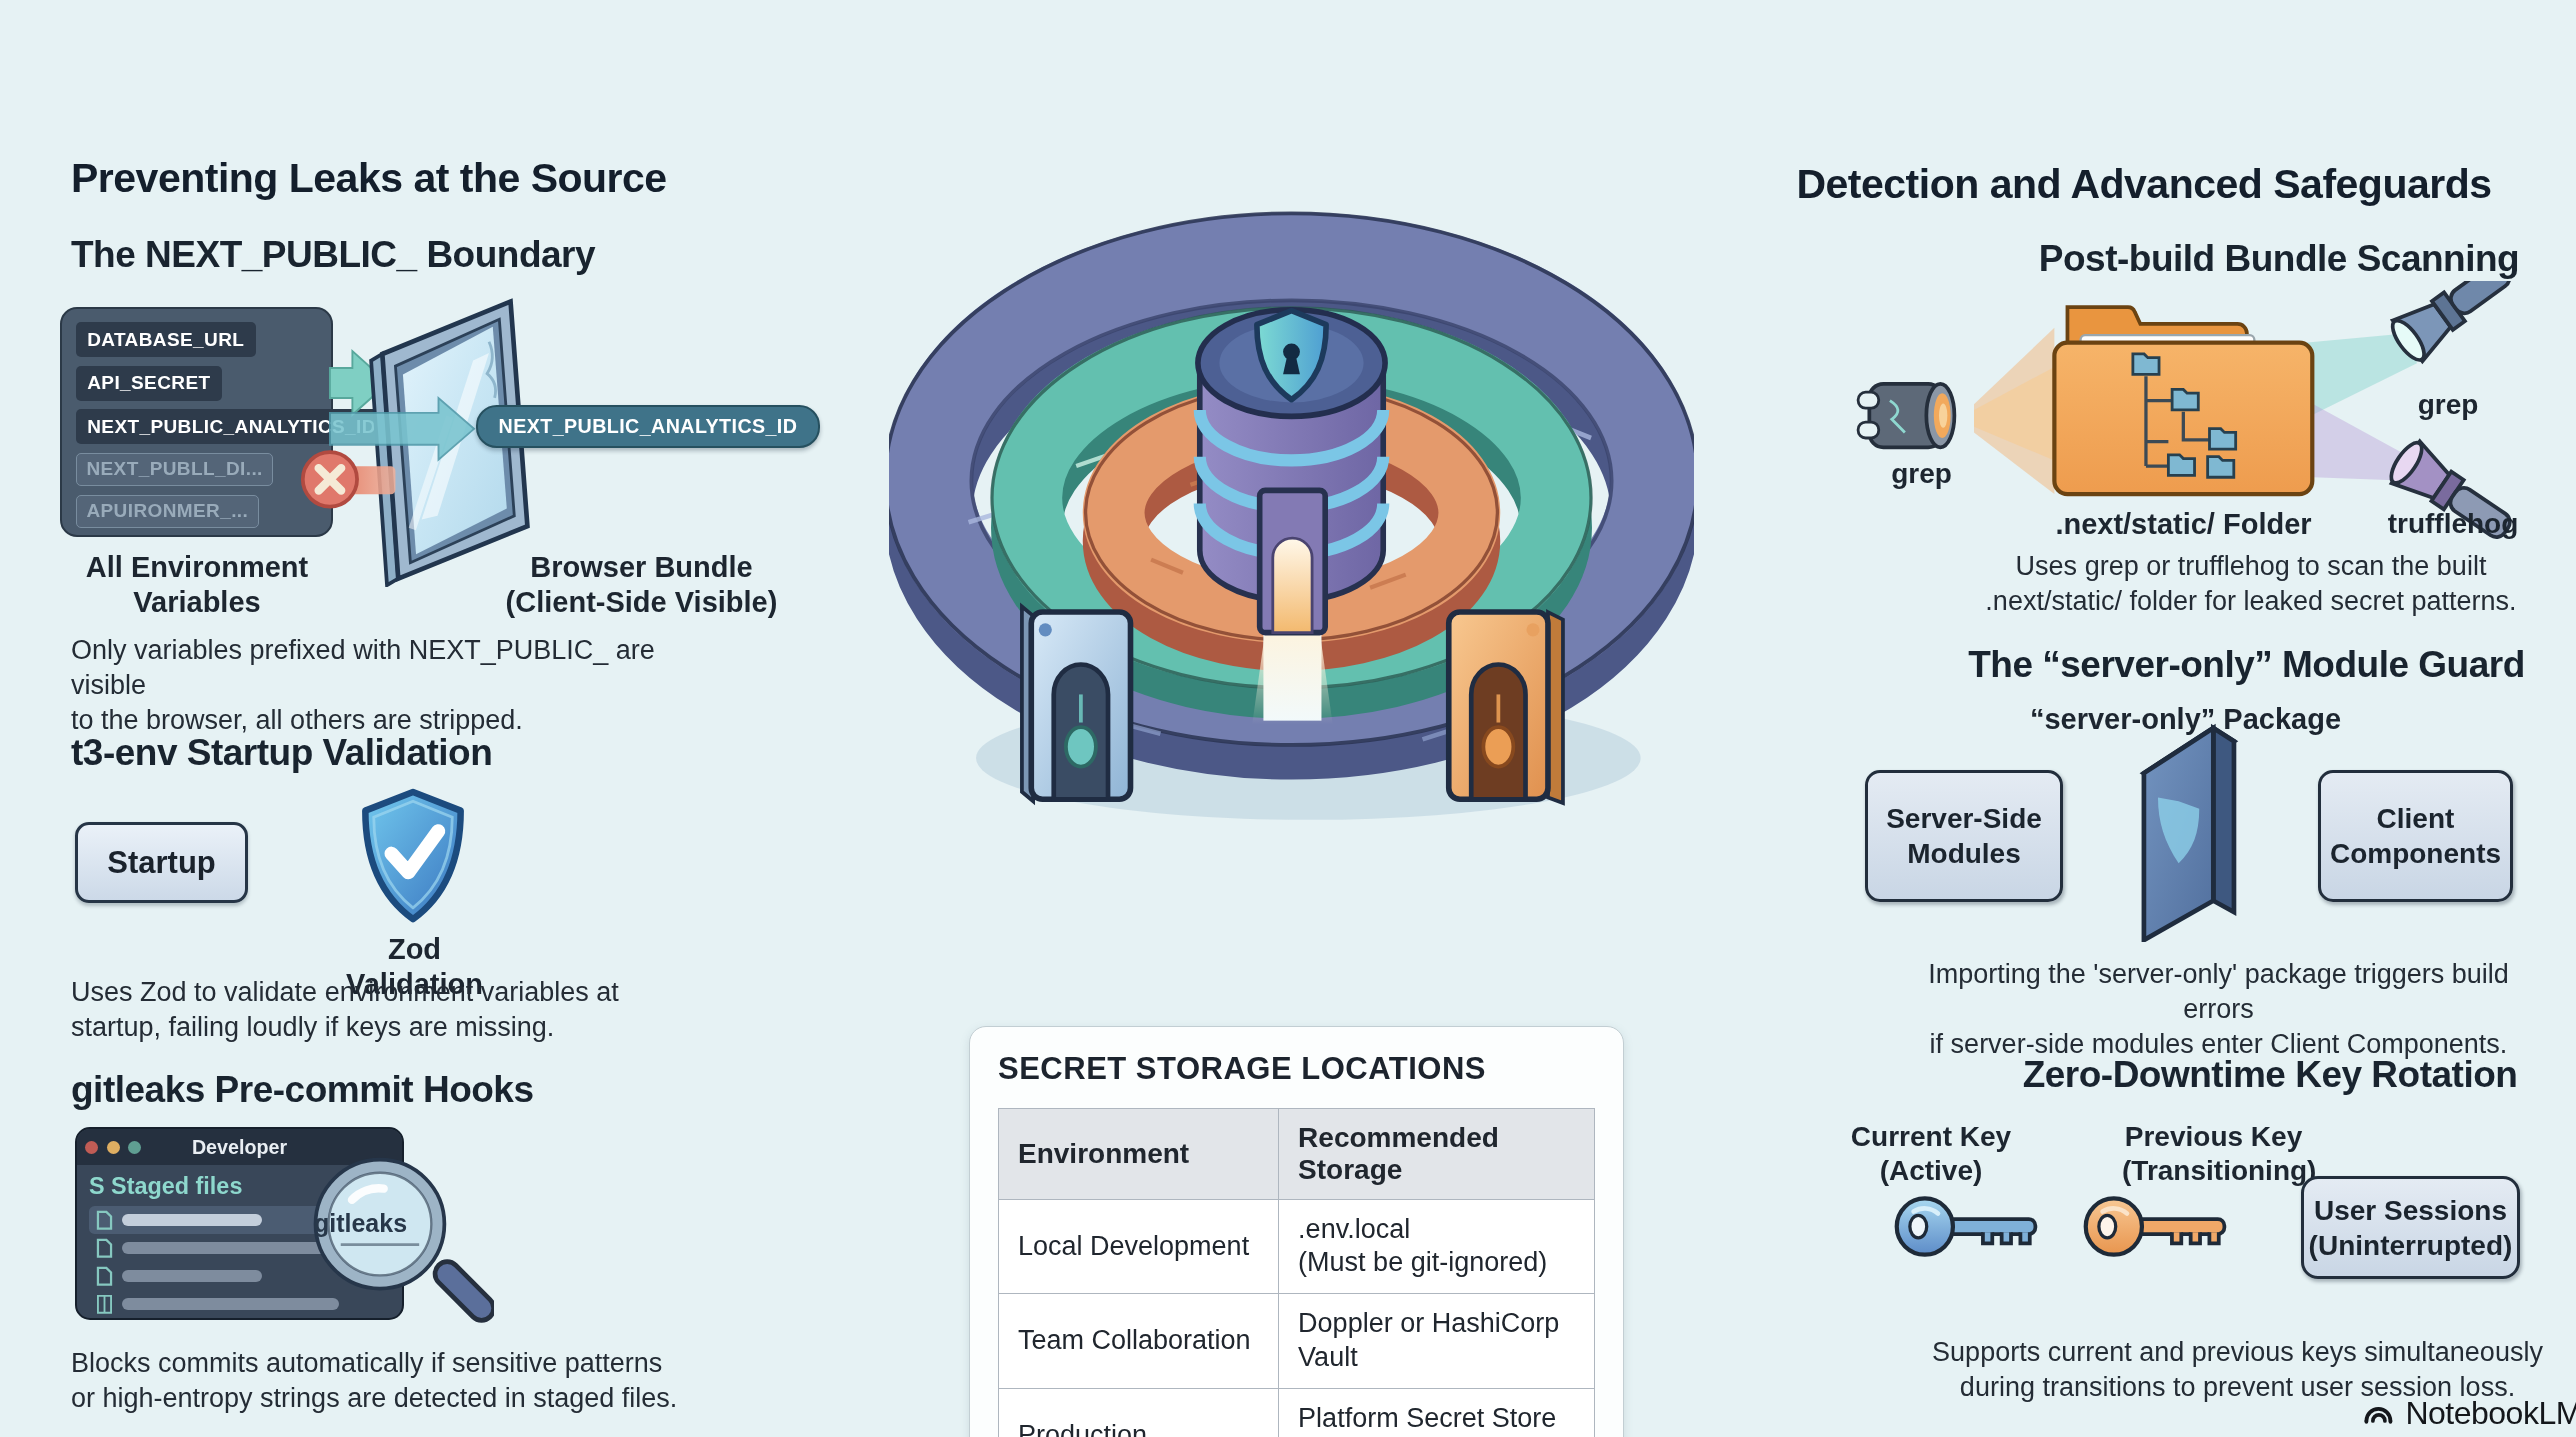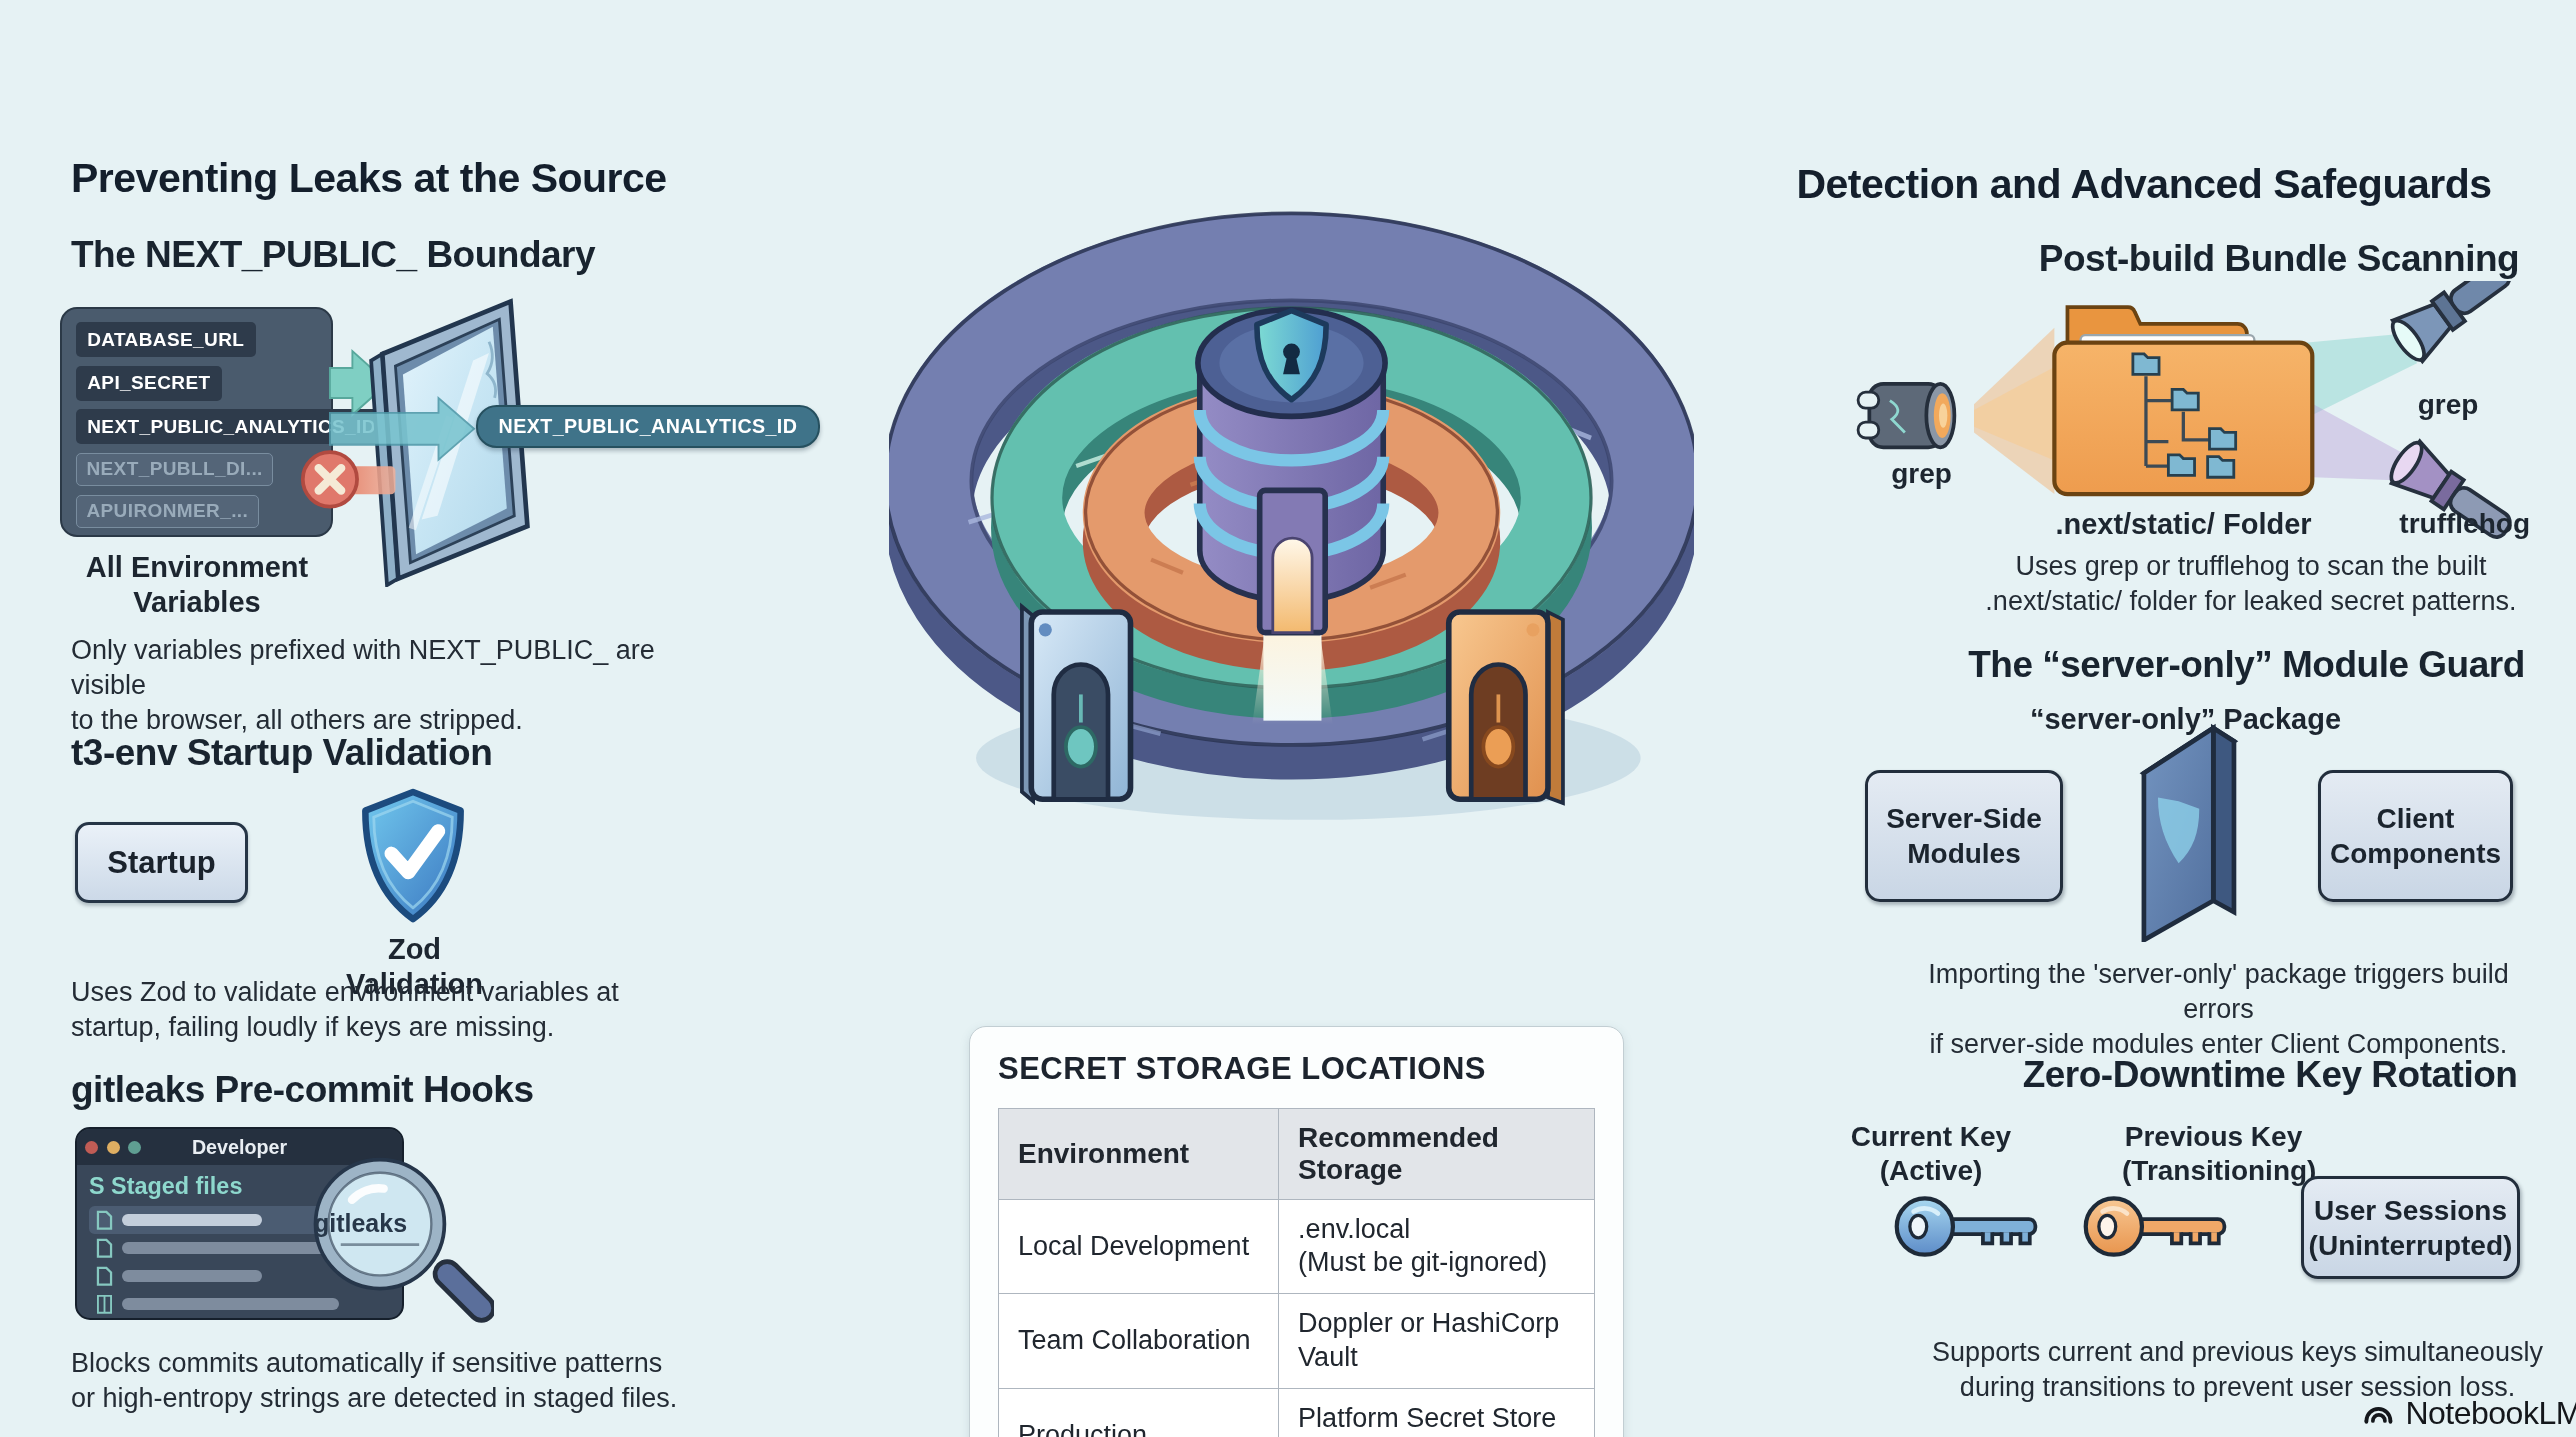--- a/index.html
+++ b/index.html
@@ -382,7 +382,7 @@
   <div class="abs lbl ctr" style="left:1863px; top:457px; width:117px; font-size:28px;">grep</div>
   <div class="abs lbl ctr" style="left:2050px; top:507px; width:267px; font-size:29px;">.next/static/ Folder</div>
   <div class="abs lbl ctr" style="left:2387px; top:388px; width:122px; font-size:28px;">grep</div>
-  <div class="abs lbl ctr" style="left:2376px; top:507px; width:154px; font-size:28px;text-align:right;">trufflehog</div>
+  <div class="abs lbl ctr" style="left:2376px; top:507px; width:154px; font-size:28px;">trufflehog</div>
   <div class="abs cap pre ctr" style="left:1928px; top:549px; width:646px;">Uses grep or trufflehog to scan the built
 .next/static/ folder for leaked secret patterns.</div>
 

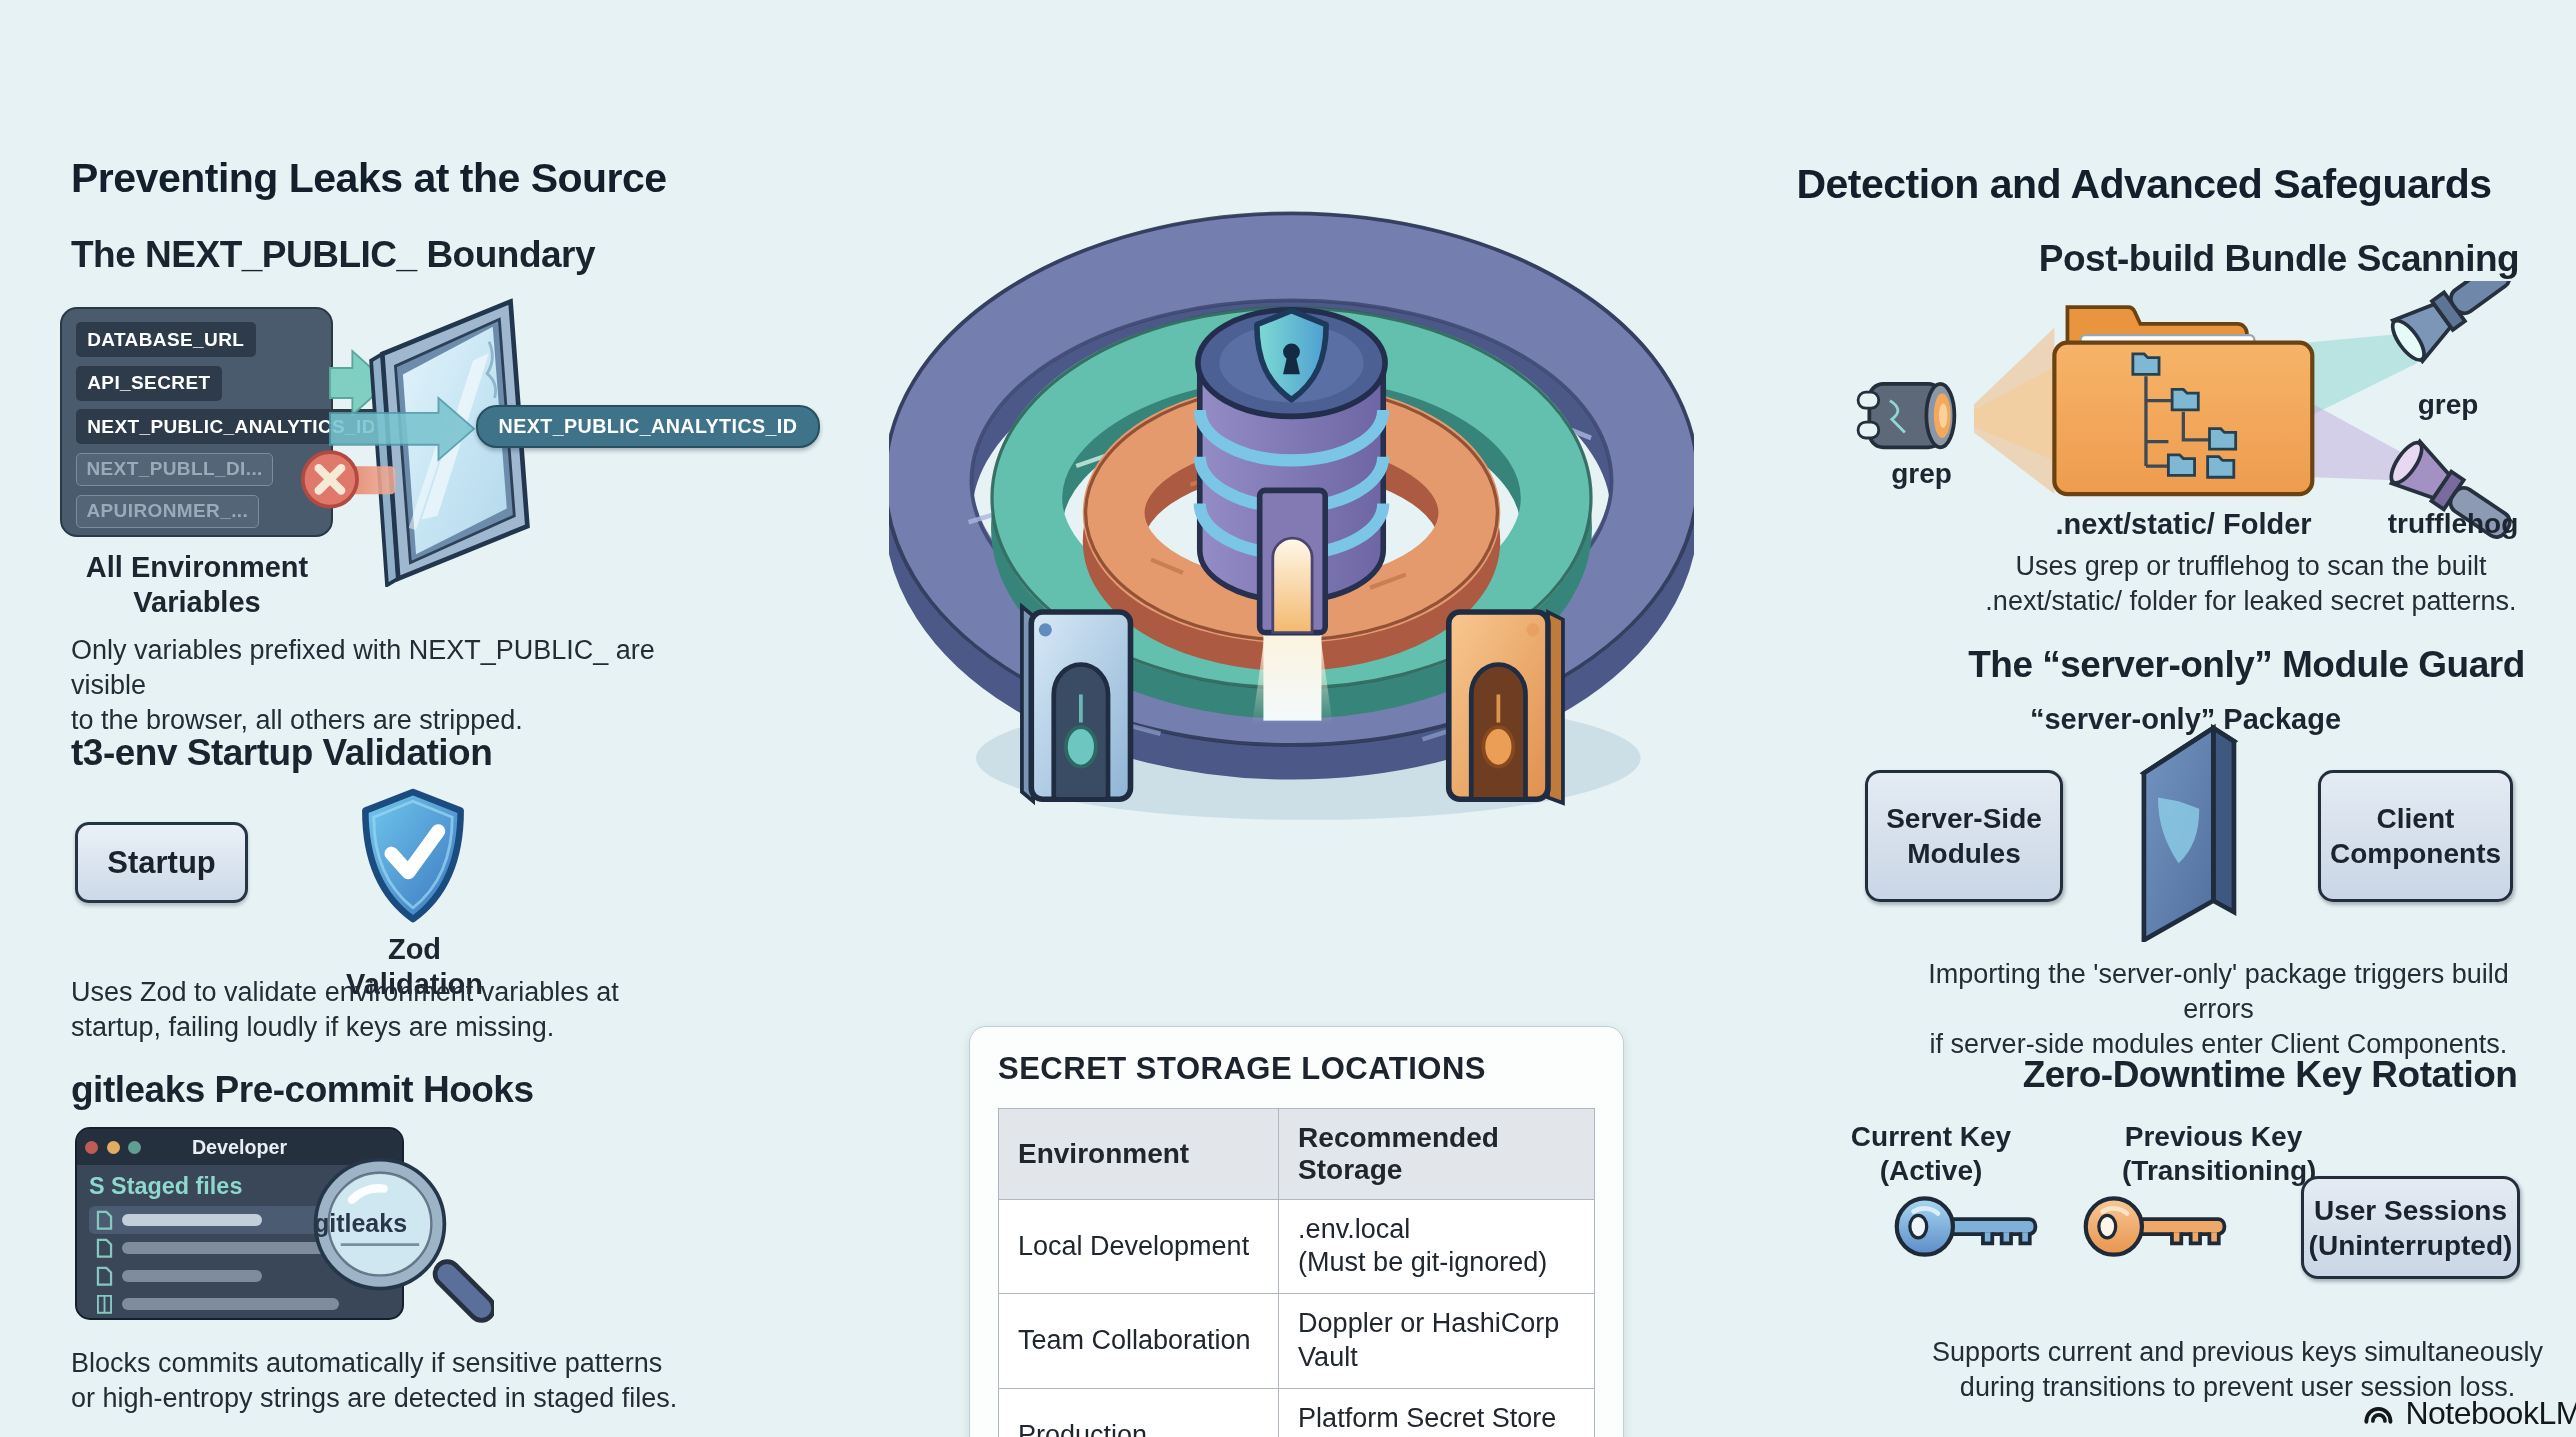--- a/index.html
+++ b/index.html
@@ -147,6 +147,8 @@
 
   <div class="abs lbl pre ctr" style="left:47px; top:550px; width:300px; font-size:29px;">All Environment
 Variables</div>
+  <div class="abs lbl pre ctr" style="left:440px; top:550px; width:403px; font-size:29px;">Browser Bundle
+(Client-Side Visible)</div>
   <div class="abs cap pre" style="left:71px; top:633px; width:655px;">Only variables prefixed with NEXT_PUBLIC_ are visible
 to the browser, all others are stripped.</div>
 

